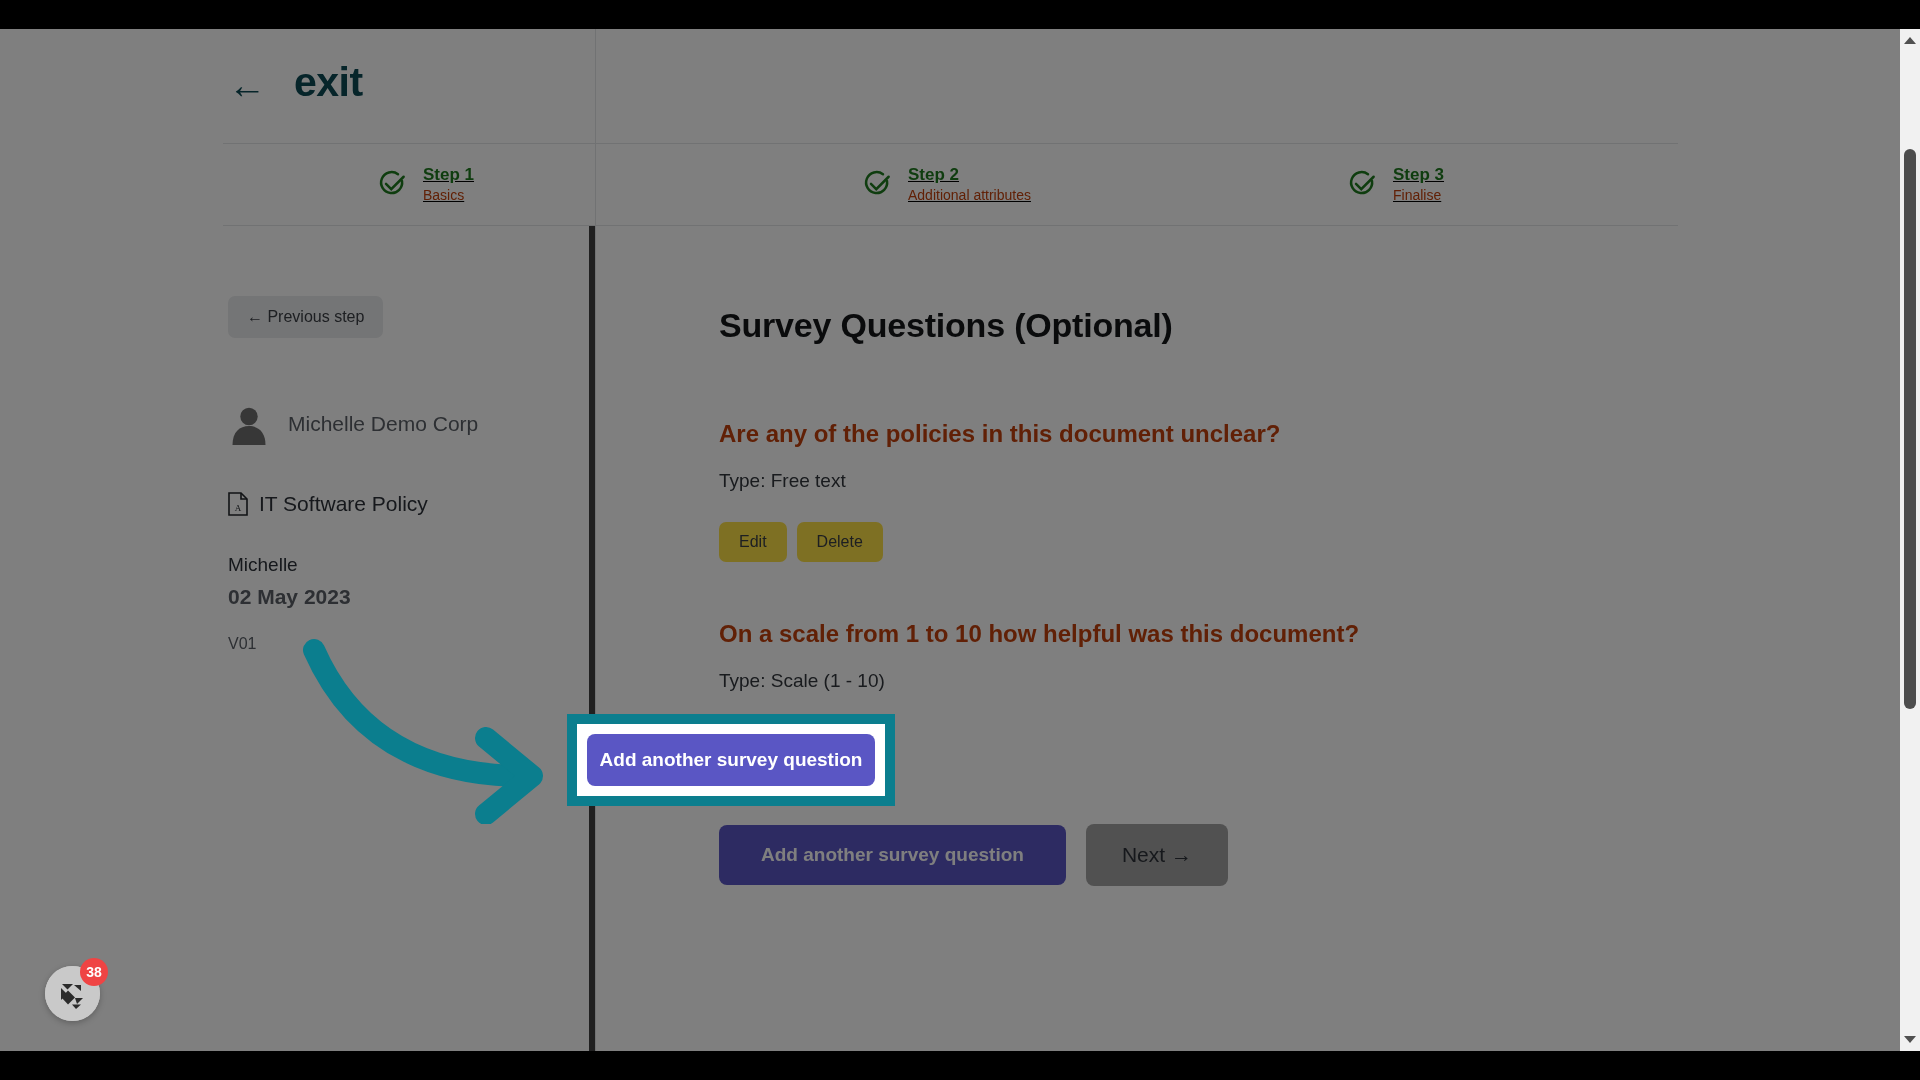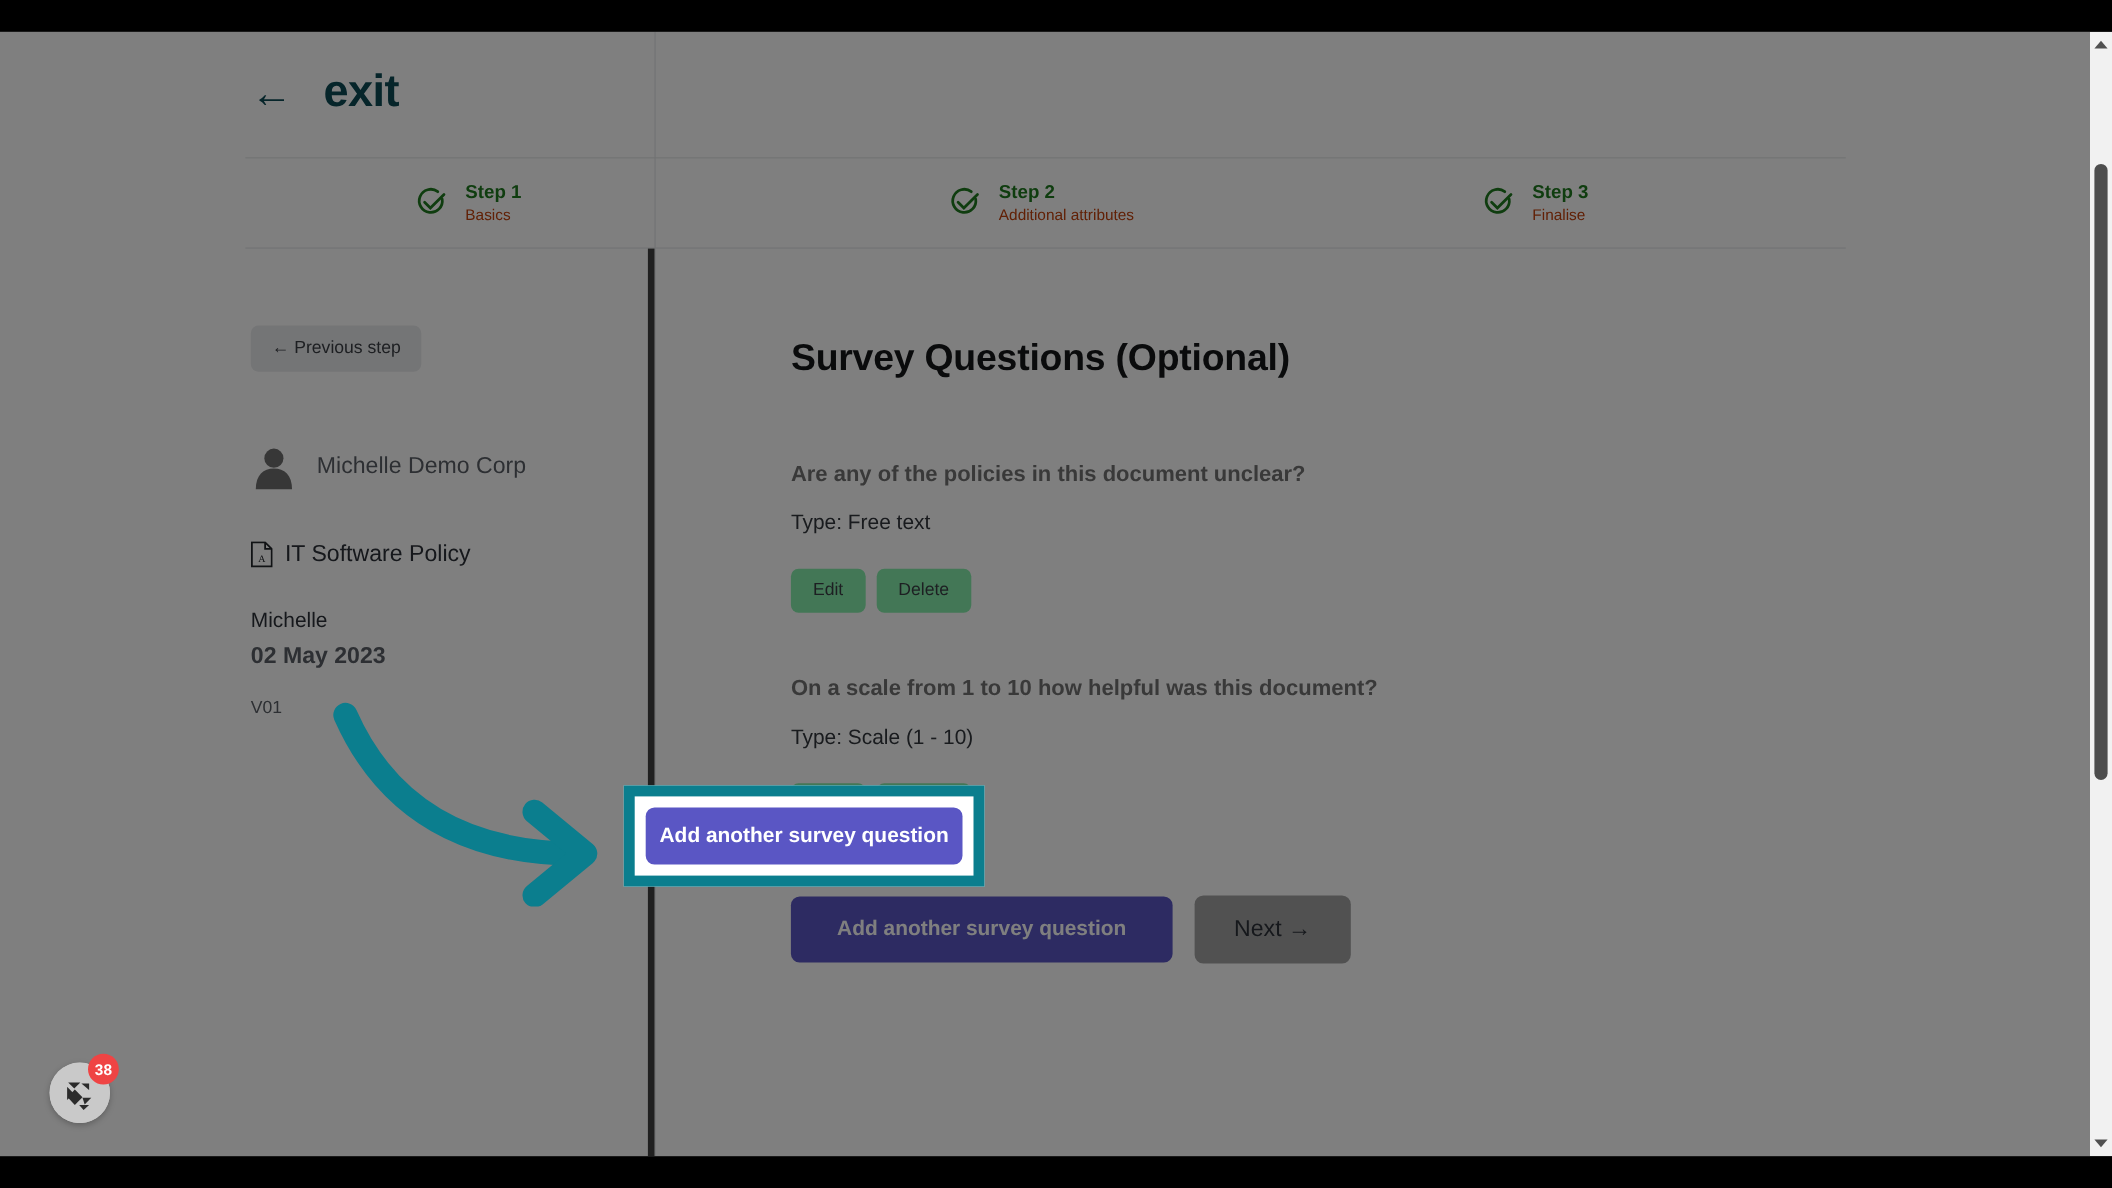--- a/index.html
+++ b/index.html
@@ -71,6 +71,7 @@
     height: 83px;
     display: flex;
     align-items: center;
+    text-decoration: underline;
   }
   .step {
     flex: 1 1 0;

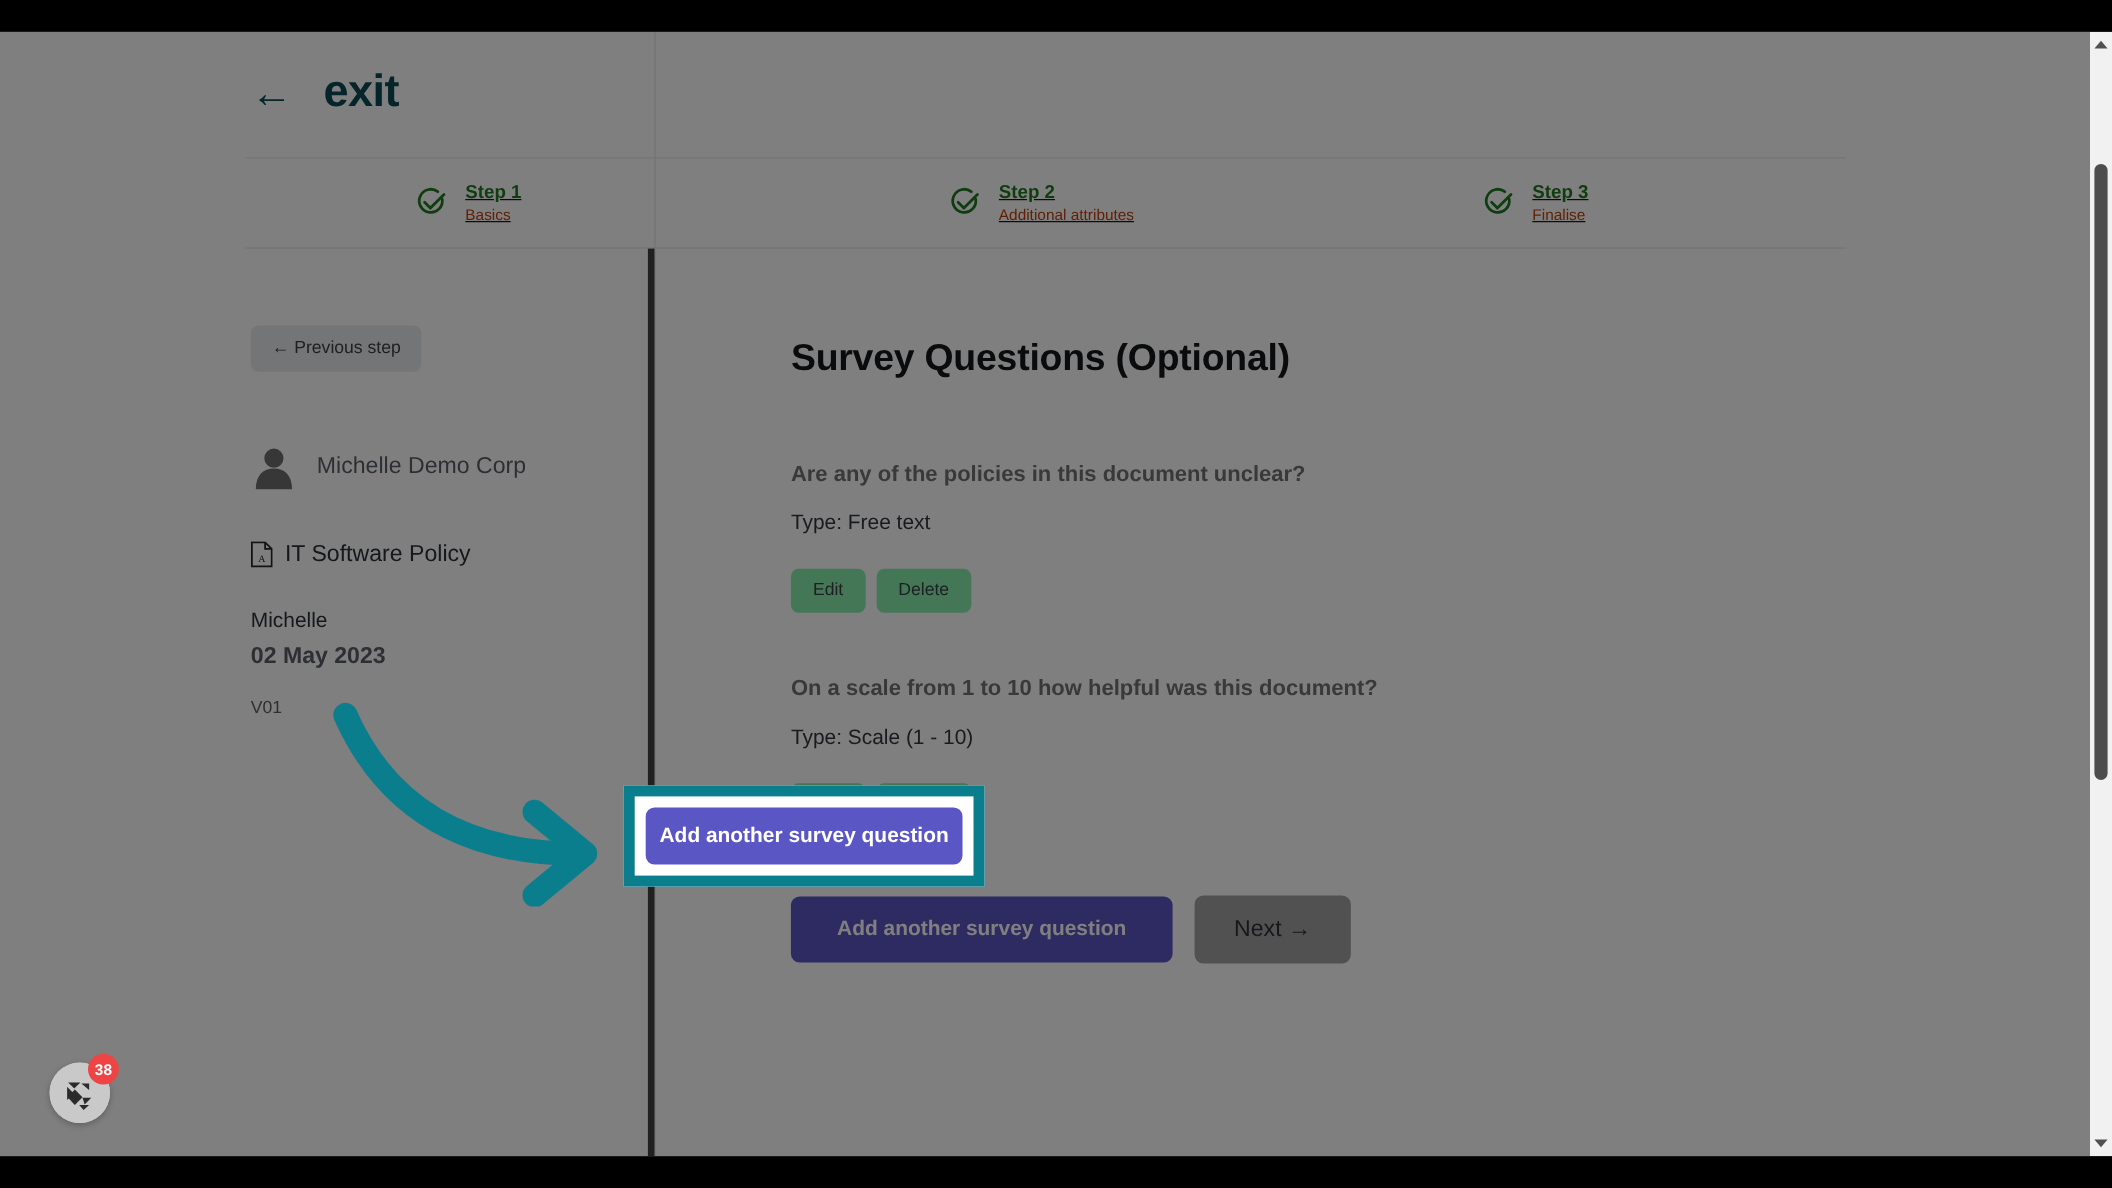--- a/index.html
+++ b/index.html
@@ -156,7 +156,7 @@
   .question-block { margin-top: 58px; }
   .question-block.first { margin-top: 75px; }
   .q-text {
-    font-size: 20px; font-weight: 700; color: #737373;
+    font-size: 24px; font-weight: 700; color: #c2410c;
   }
   .q-type {
     margin-top: 22px;

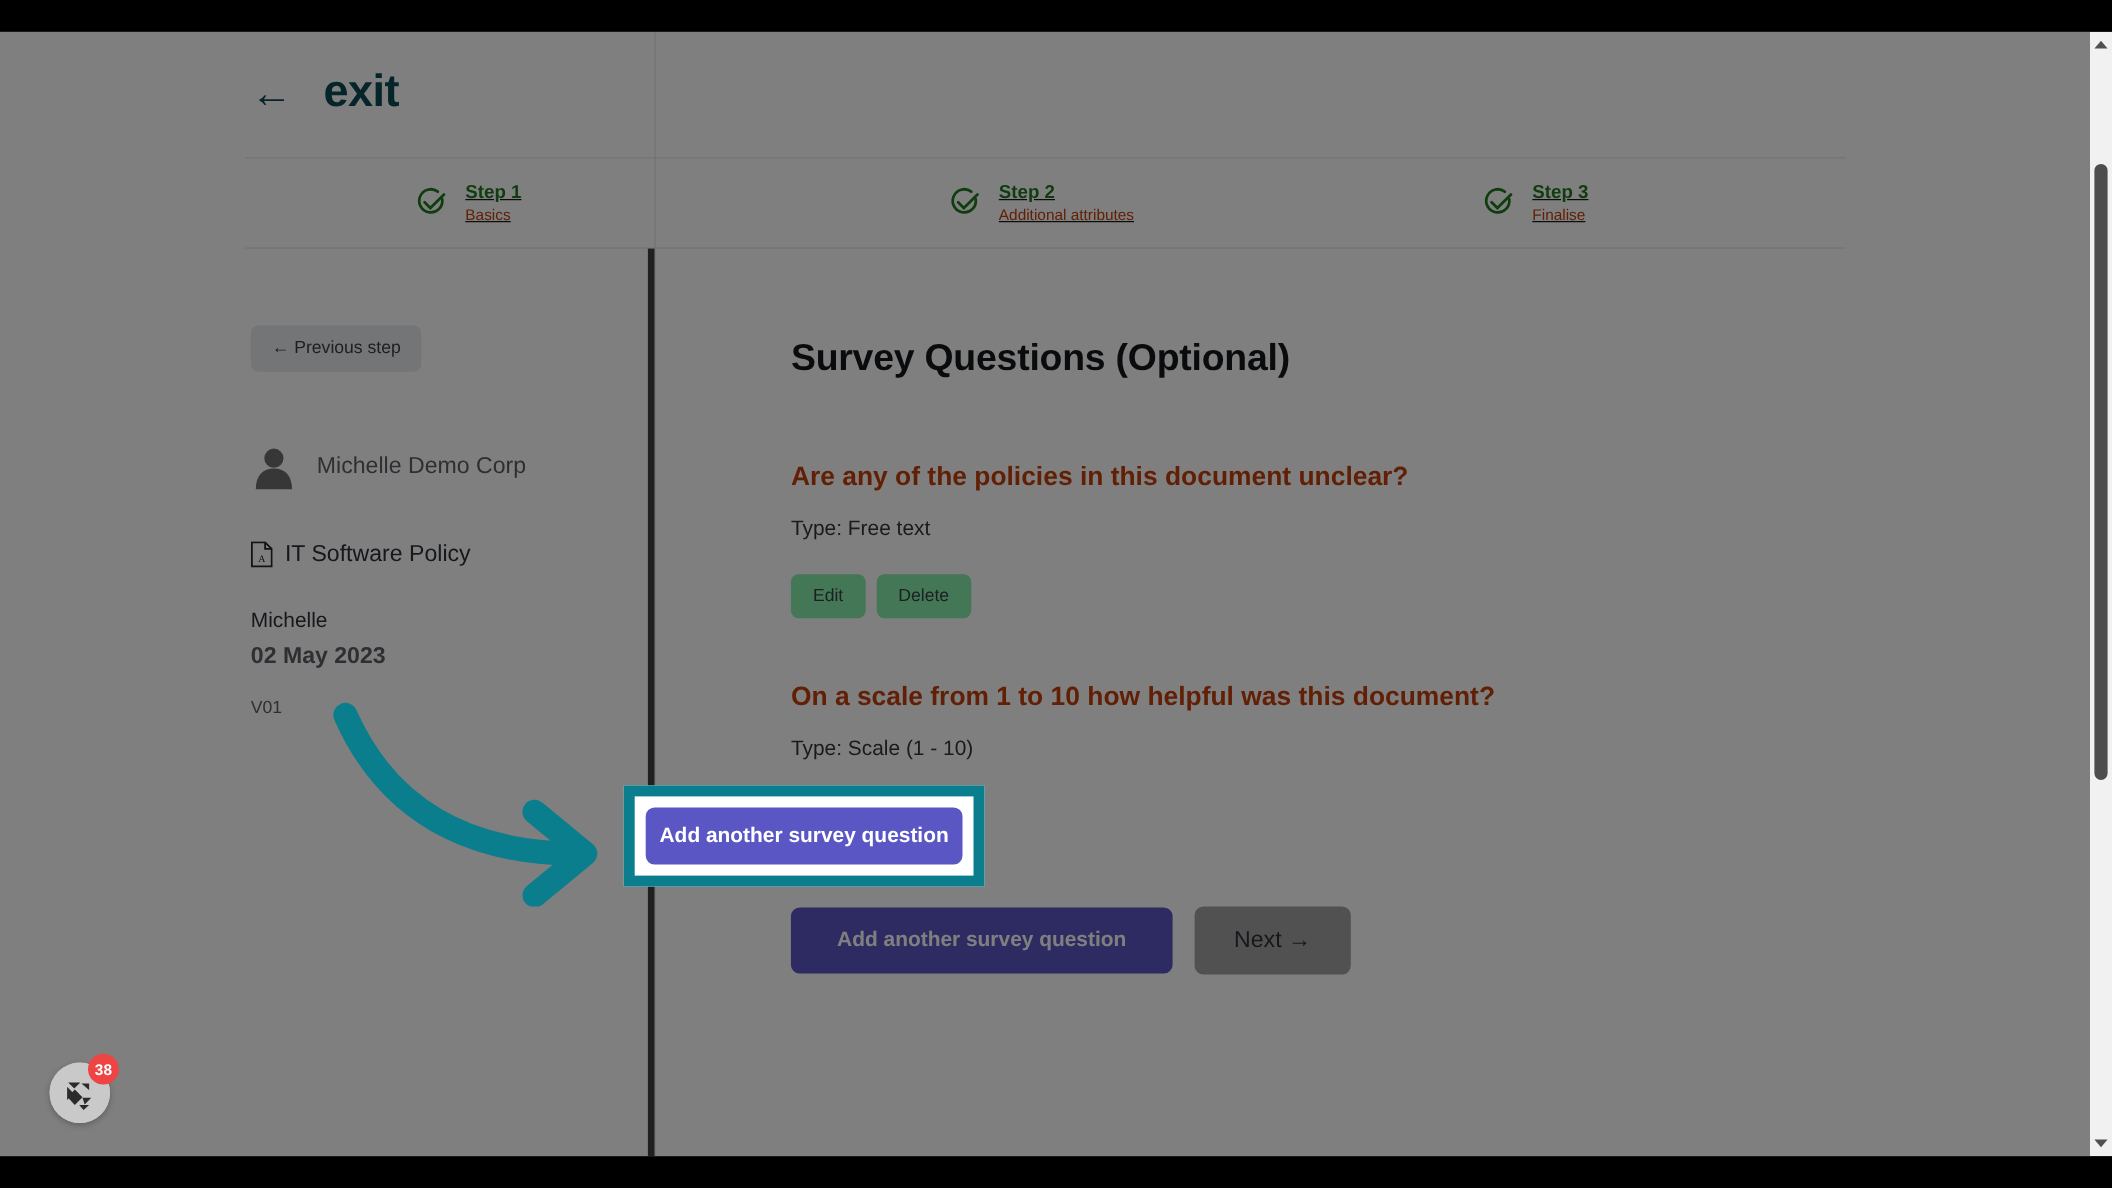--- a/index.html
+++ b/index.html
@@ -167,7 +167,7 @@
     display: flex; gap: 10px;
   }
   .sm-btn {
-    background: #86efac;
+    background: #fde047;
     border: none;
     border-radius: 7px;
     color: #3b3f45;

